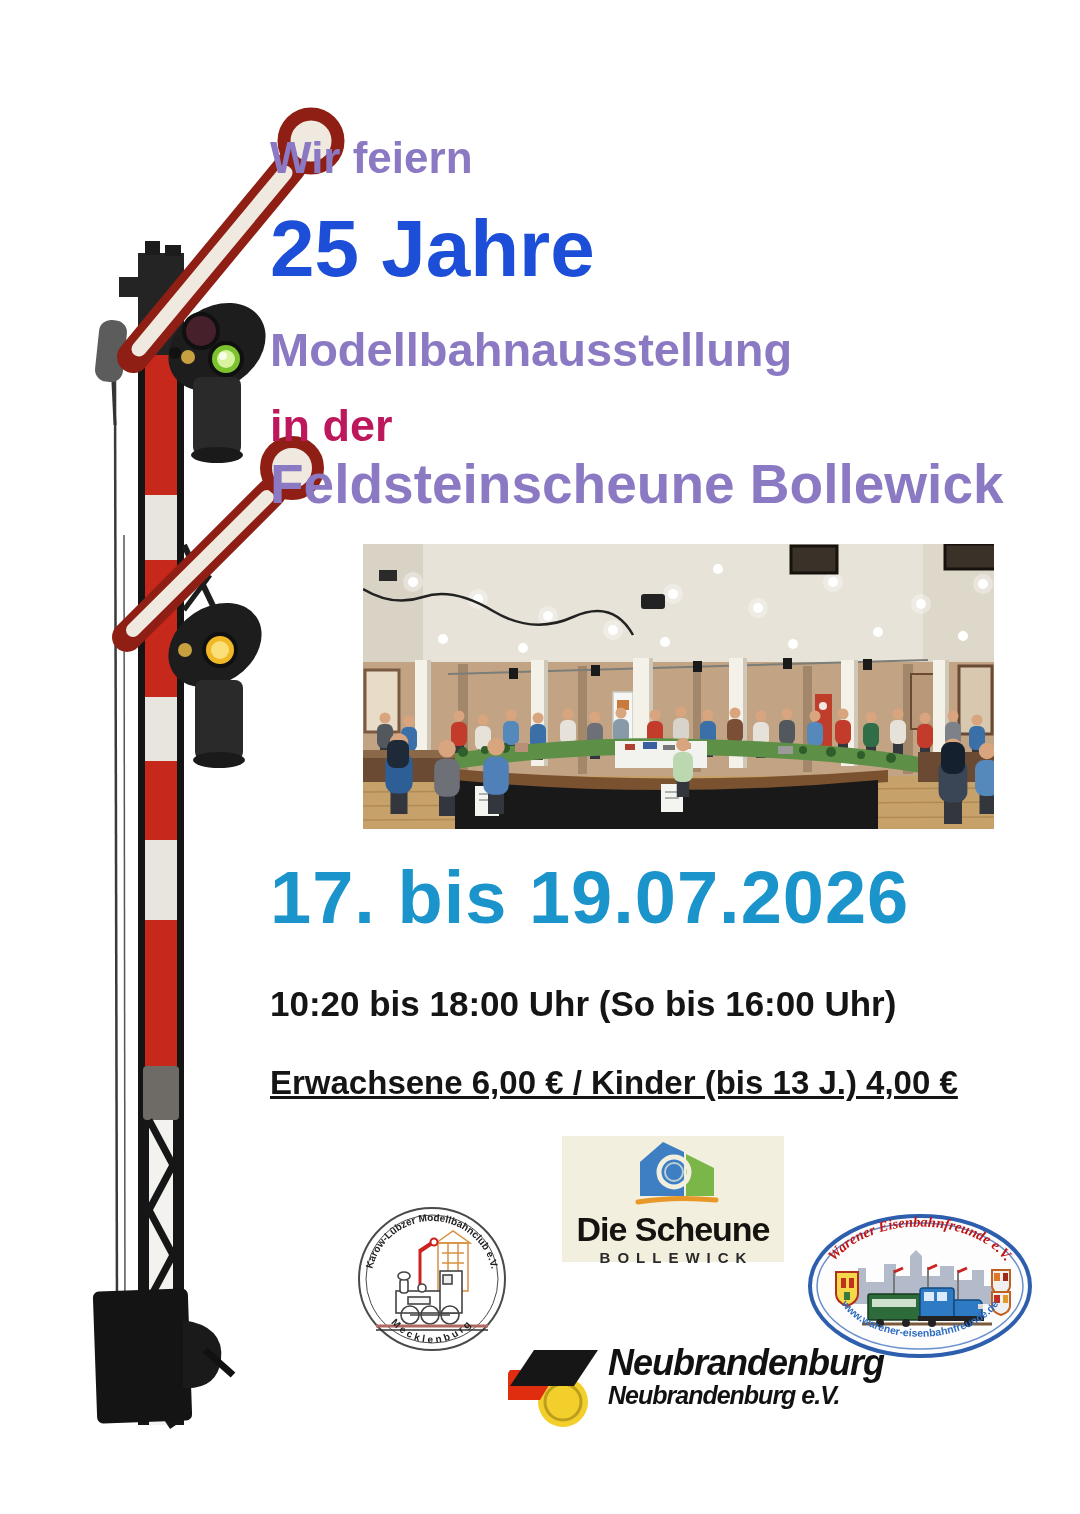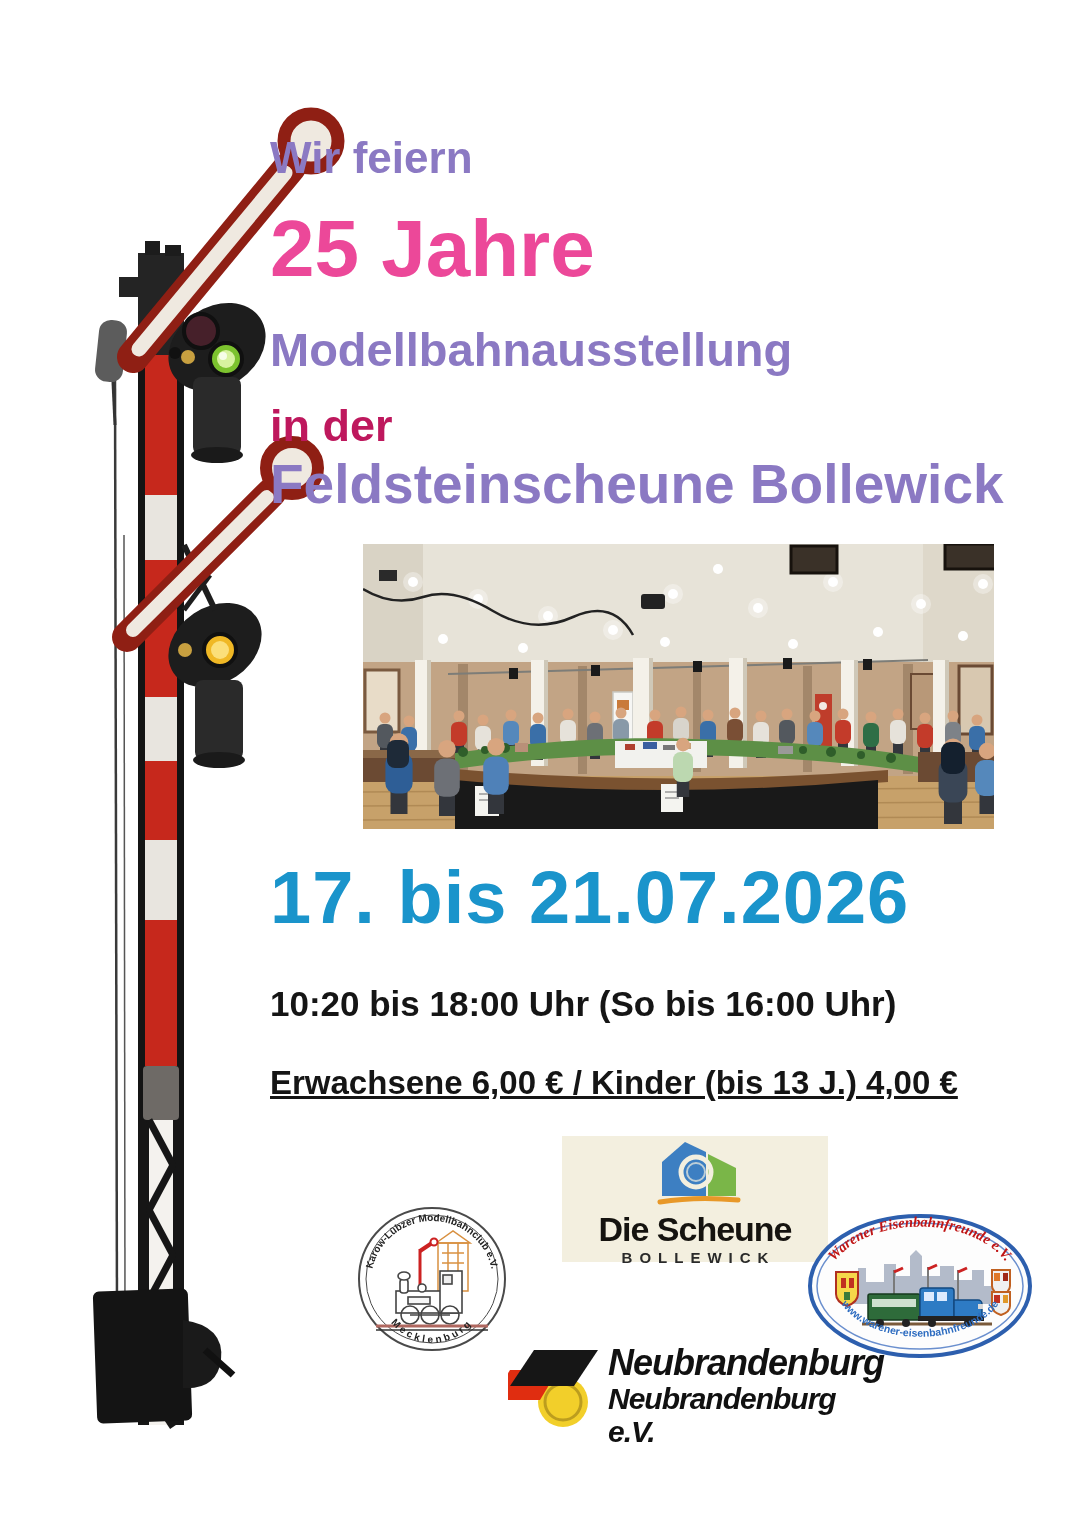--- a/index.html
+++ b/index.html
@@ -11,7 +11,7 @@
   .abs{position:absolute;}
   .txtcol{position:absolute;left:270px;width:810px;text-align:left;font-weight:bold;}
   .intro      {top:133px;font-size:44px;color:#8b79c3;}
-  .anniv      {top:203px;font-size:80px;color:#ec4899;}
+  .anniv      {top:203px;font-size:80px;color:#1d4ed8;}
   .sub1       {top:322px;font-size:47px;color:#8b79c3;}
   .sub2       {top:400px;font-size:45px;color:#be185d;}
   .sub3       {top:452px;font-size:55px;color:#8b79c3;}

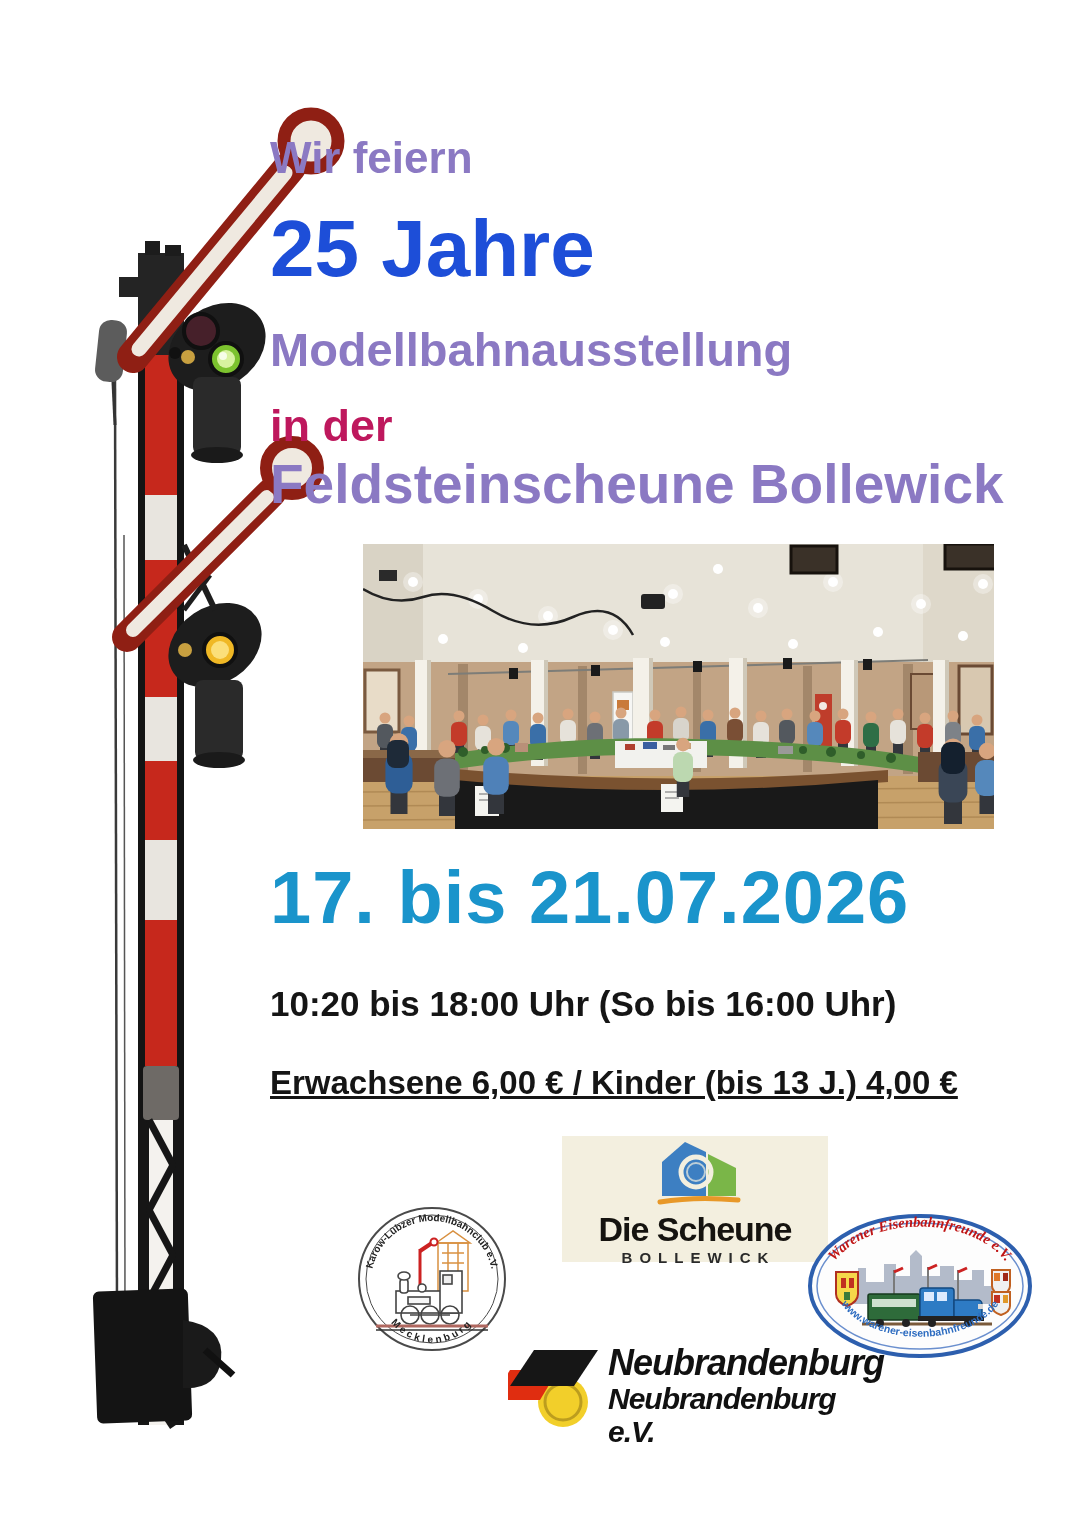--- a/index.html
+++ b/index.html
@@ -295,7 +295,7 @@
     <use href="#fig" transform="translate(624,240) scale(1.5)" style="color:#5588bb"></use>
   </svg>
 
-  <div class="txtcol daterange">17. bis 21.07.2026</div>
+  <div class="txtcol daterange">17. bis 19.07.2026</div>
   <div class="txtcol hours">10:20 bis 18:00 Uhr (So bis 16:00 Uhr)</div>
   <div class="txtcol admission">Erwachsene 6,00 € / Kinder (bis 13 J.) 4,00 €</div>
 

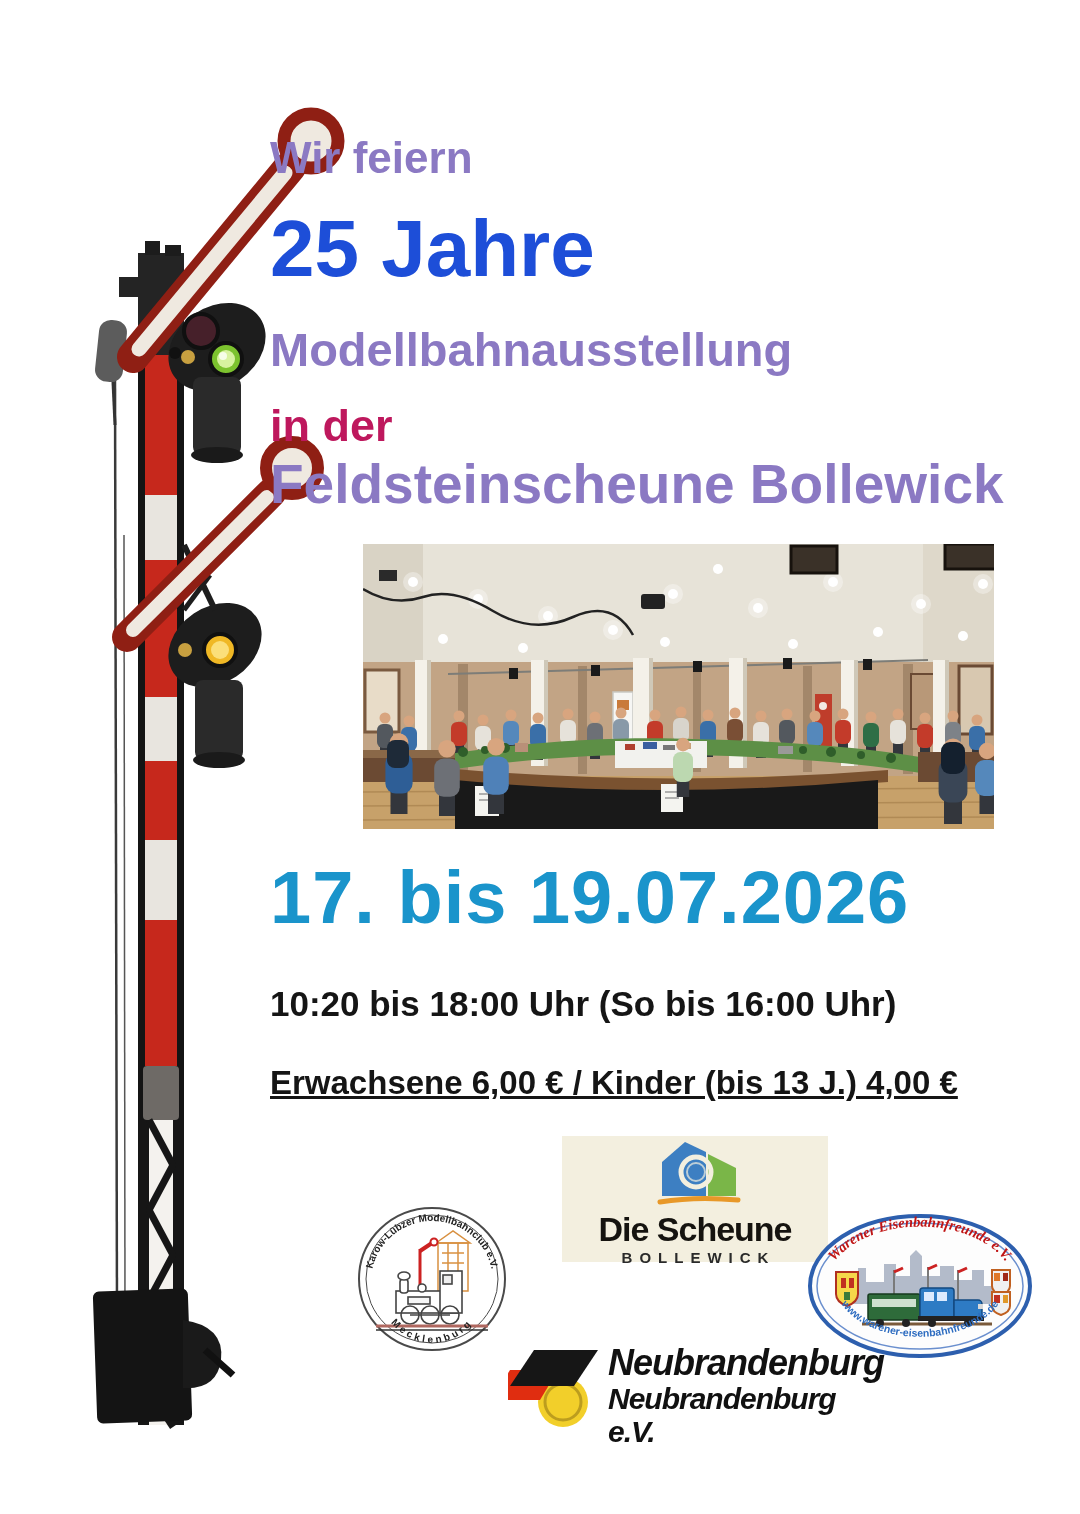--- a/index.html
+++ b/index.html
@@ -20,7 +20,7 @@
   .admission  {top:1064px;font-size:33px;color:#151515;text-decoration:underline;}
 
   .scheune{
-    left:562px;top:1136px;width:266px;height:126px;background:#f3efdf;
+    left:562px;top:1136px;width:222px;height:126px;background:#f3efdf;
     text-align:center;
   }
   .scheune .name{font-weight:bold;font-size:34px;color:#15130f;line-height:1;margin-top:2px;letter-spacing:-1px;}

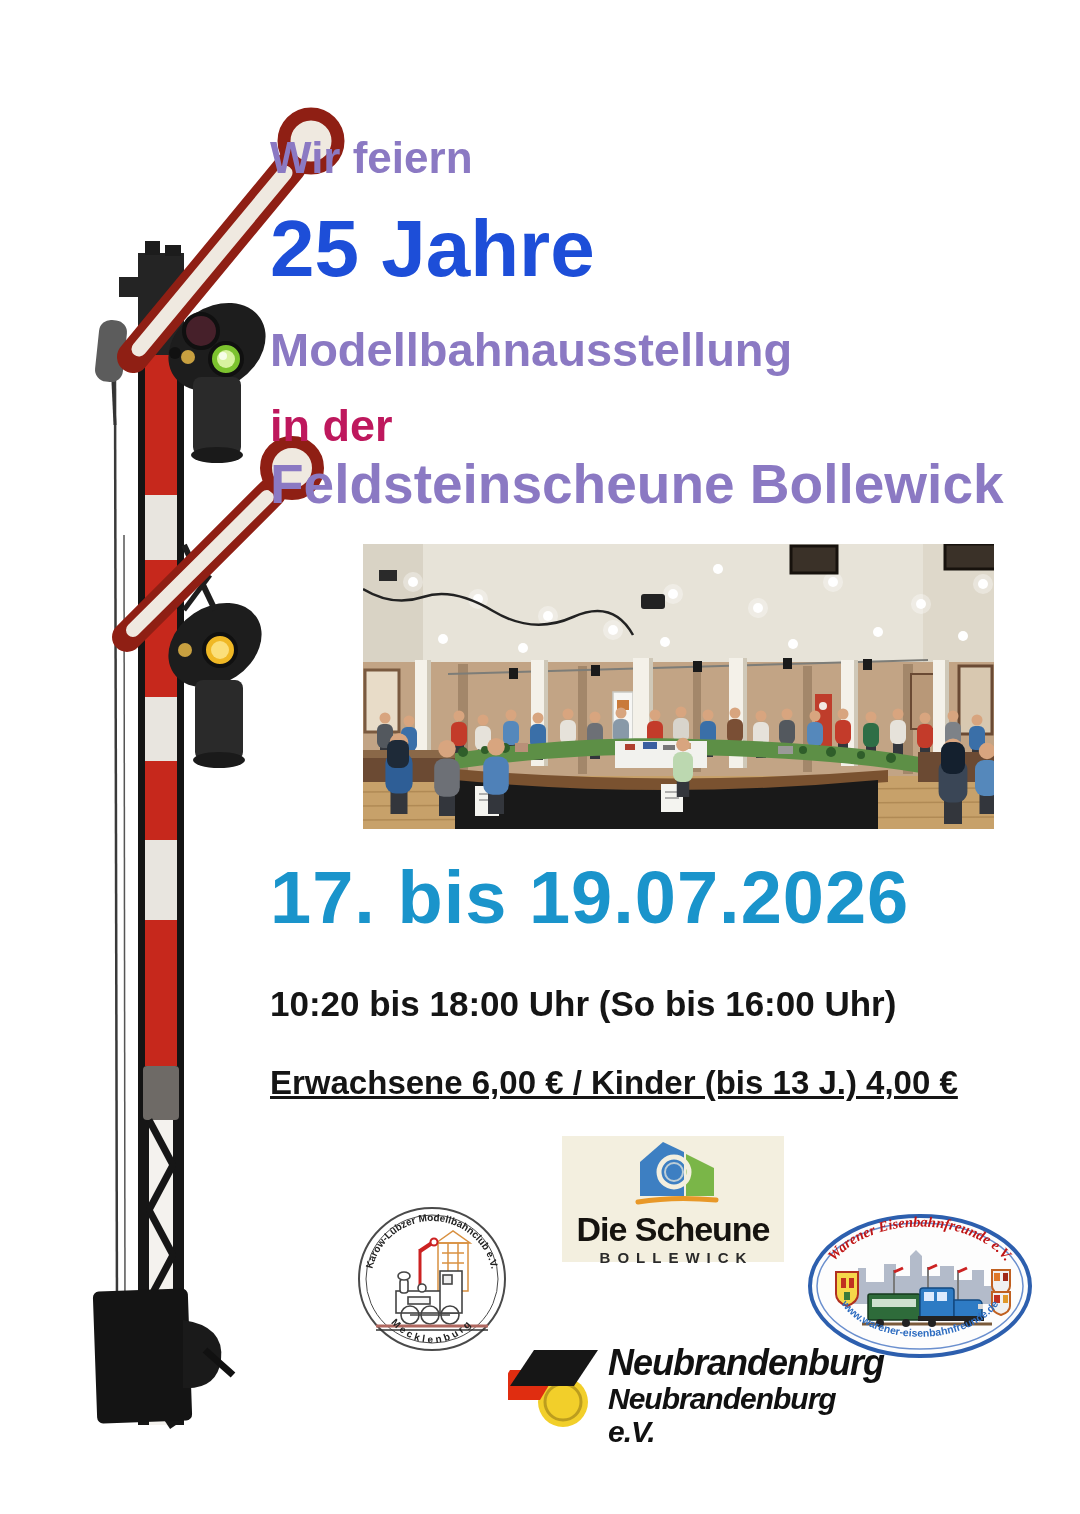--- a/index.html
+++ b/index.html
@@ -29,7 +29,7 @@
   .ecn{left:508px;top:1344px;width:360px;height:92px;}
   .ecn .words{position:absolute;left:100px;top:0px;font-style:italic;color:#111;}
   .ecn .l1{font-weight:bold;font-size:36px;line-height:1.05;letter-spacing:-1px;}
-  .ecn .l2{font-weight:bold;font-size:30px;line-height:1.1;letter-spacing:-1px;}
+  .ecn .l2{font-weight:bold;font-size:25px;line-height:1.1;letter-spacing:-1px;}
 
   svg text{font-family:"Liberation Sans", sans-serif;}
   .serifita{font-family:"Liberation Serif", serif;font-style:italic;font-weight:bold;}

